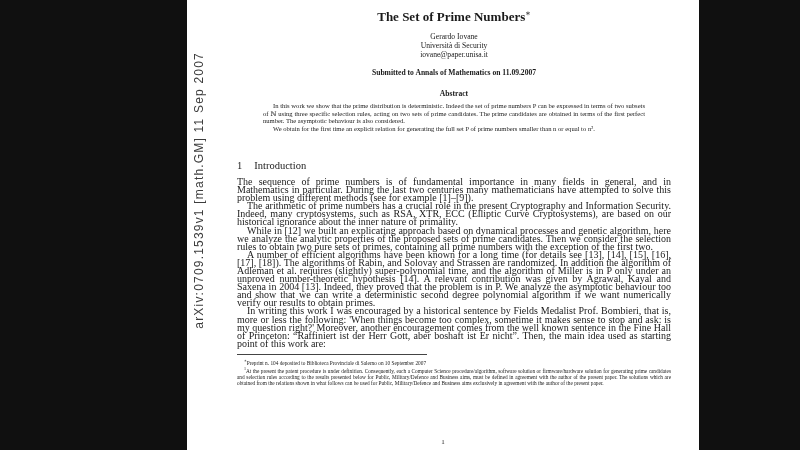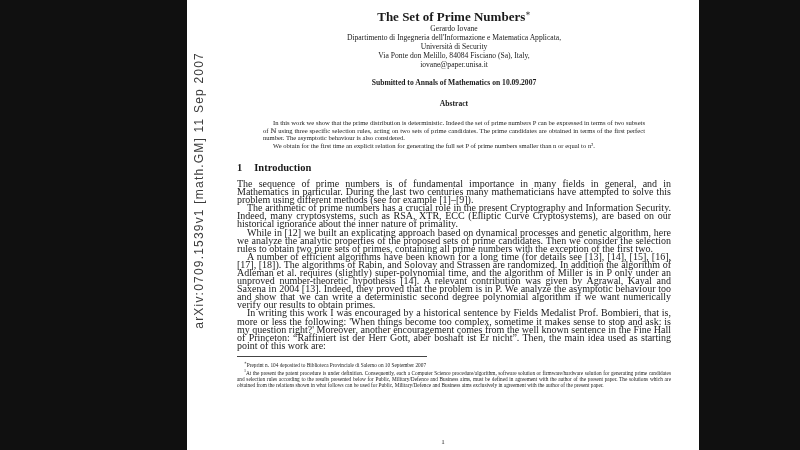--- a/index.html
+++ b/index.html
@@ -34,7 +34,7 @@
   }
   .title { text-align:center; font-size:13px; font-weight:bold; line-height:15px; }
   .title sup { font-size:8px; }
-  .author-block { margin-top:0; text-align:center; font-size:7.6px; line-height:9px; }
+  .author-block { margin-top:8px; text-align:center; font-size:7.6px; line-height:9px; }
   .submitted { margin-top:9px; text-align:center; font-size:7.6px; font-weight:bold; }
   .abstract { margin-top:12px; }
   .abstract-heading { text-align:center; font-size:7.6px; font-weight:bold; margin-bottom:11px; }

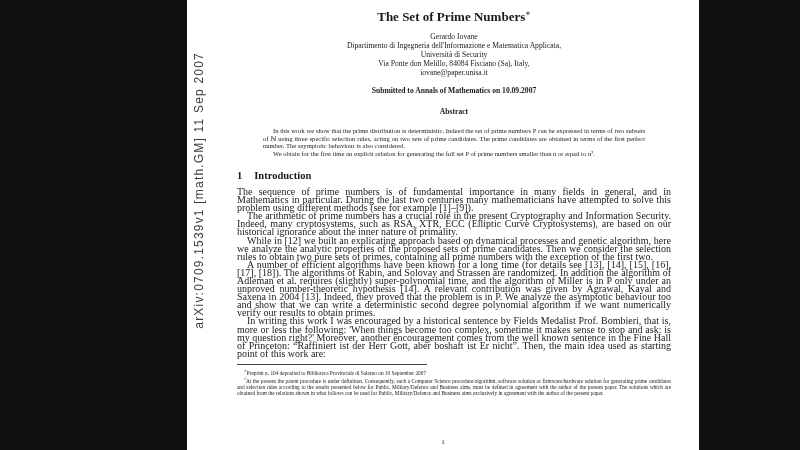--- a/index.html
+++ b/index.html
@@ -62,7 +62,6 @@
 
     <div class="author-block">
       <div>Gerardo Iovane</div>
-      <div>Dipartimento di Ingegneria dell'Informazione e Matematica Applicata,</div>
       <div>Università di Security</div>
       <div>Via Ponte don Melillo, 84084 Fisciano (Sa), Italy,</div>
       <div>iovane@paper.unisa.it</div>

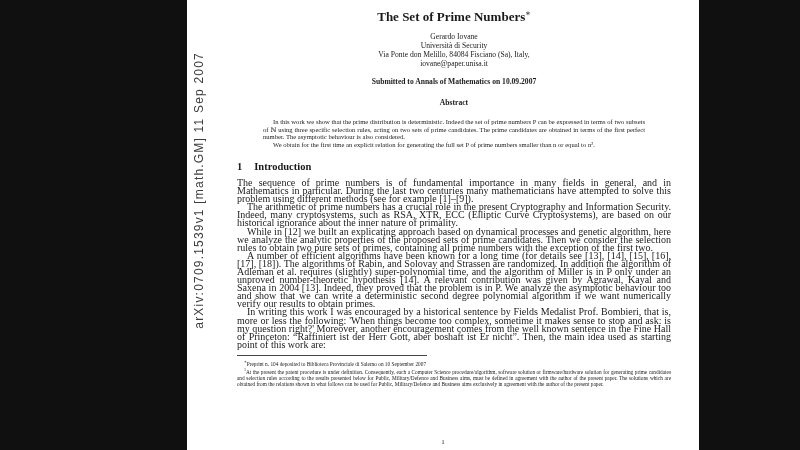--- a/index.html
+++ b/index.html
@@ -63,7 +63,6 @@
     <div class="author-block">
       <div>Gerardo Iovane</div>
       <div>Università di Security</div>
-      <div>Via Ponte don Melillo, 84084 Fisciano (Sa), Italy,</div>
       <div>iovane@paper.unisa.it</div>
     </div>
 

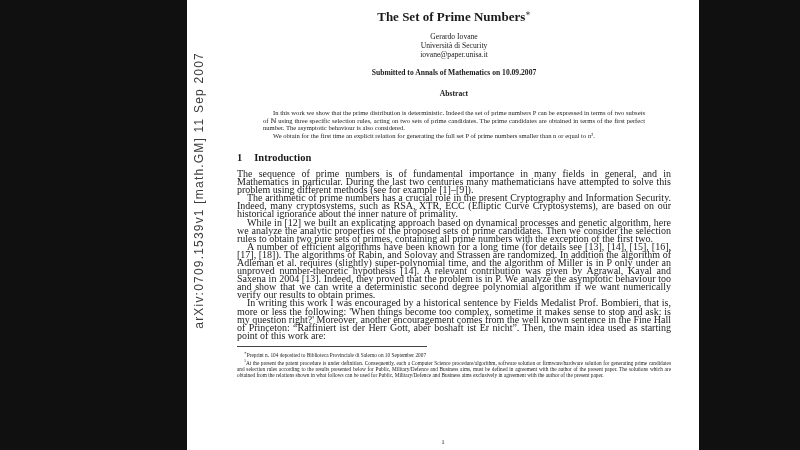--- a/index.html
+++ b/index.html
@@ -66,7 +66,7 @@
       <div>iovane@paper.unisa.it</div>
     </div>
 
-    <div class="submitted">Submitted to Annals of Mathematics on 10.09.2007</div>
+    <div class="submitted">Submitted to Annals of Mathematics on 11.09.2007</div>
 
     <div class="abstract">
       <div class="abstract-heading">Abstract</div>

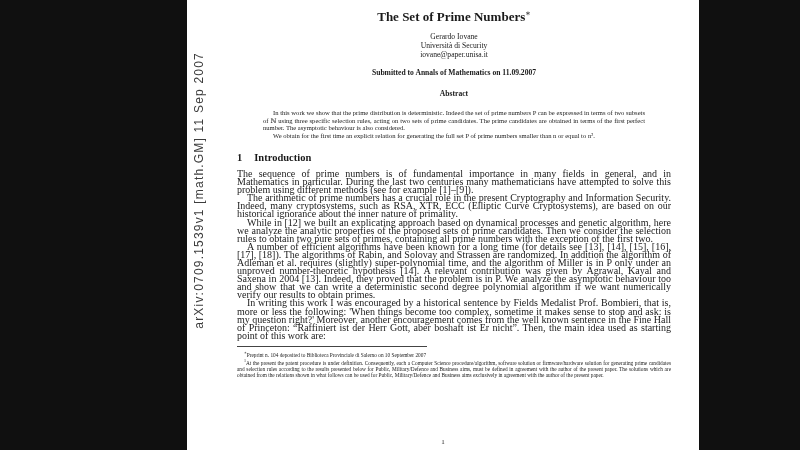--- a/index.html
+++ b/index.html
@@ -37,7 +37,7 @@
   .author-block { margin-top:8px; text-align:center; font-size:7.6px; line-height:9px; }
   .submitted { margin-top:9px; text-align:center; font-size:7.6px; font-weight:bold; }
   .abstract { margin-top:12px; }
-  .abstract-heading { text-align:center; font-size:7.6px; font-weight:bold; margin-bottom:11px; }
+  .abstract-heading { text-align:center; font-size:7.6px; font-weight:bold; margin-bottom:4px; }
   .abs-p { margin:0 26px; font-size:6.6px; line-height:7.4px; text-align:justify; }
   .indent { text-indent:10px; }
   .section-heading { margin-top:13px; font-size:10.5px; font-weight:bold; }

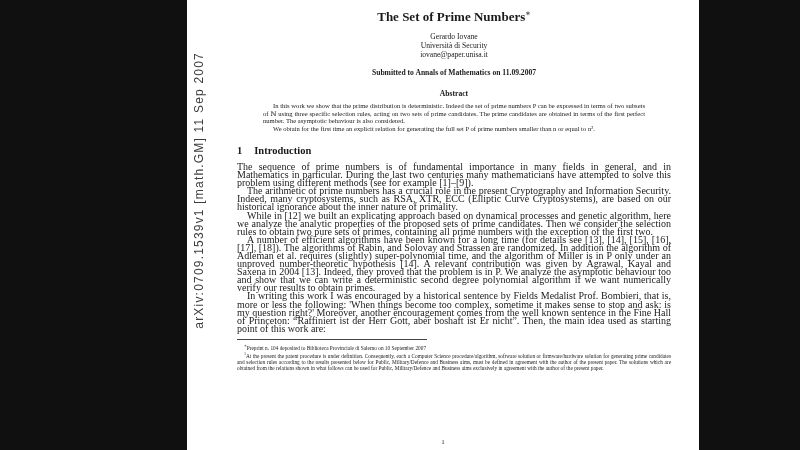--- a/index.html
+++ b/index.html
@@ -40,7 +40,7 @@
   .abstract-heading { text-align:center; font-size:7.6px; font-weight:bold; margin-bottom:4px; }
   .abs-p { margin:0 26px; font-size:6.6px; line-height:7.4px; text-align:justify; }
   .indent { text-indent:10px; }
-  .section-heading { margin-top:13px; font-size:10.5px; font-weight:bold; }
+  .section-heading { margin-top:28px; font-size:10.5px; font-weight:normal; }
   .sec-num { margin-right:12px; }
   .body-text { margin-top:7px; font-size:10px; line-height:8.1px; text-align:justify; }
   .footnote-rule { margin-top:6px; width:190px; border-top:1px solid #444; }

